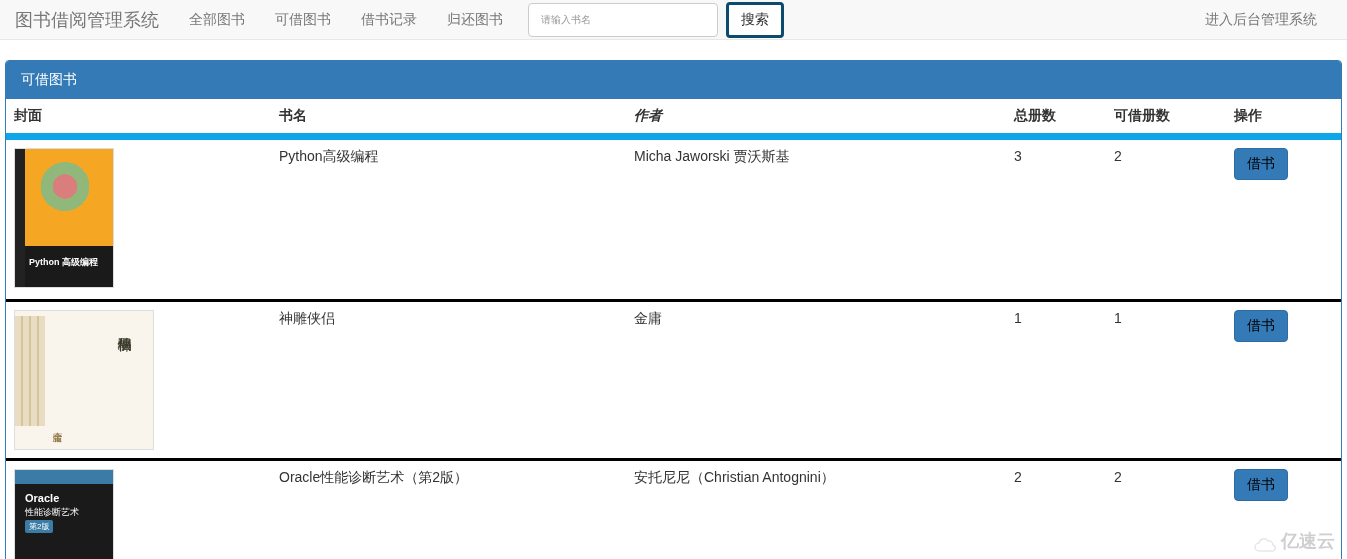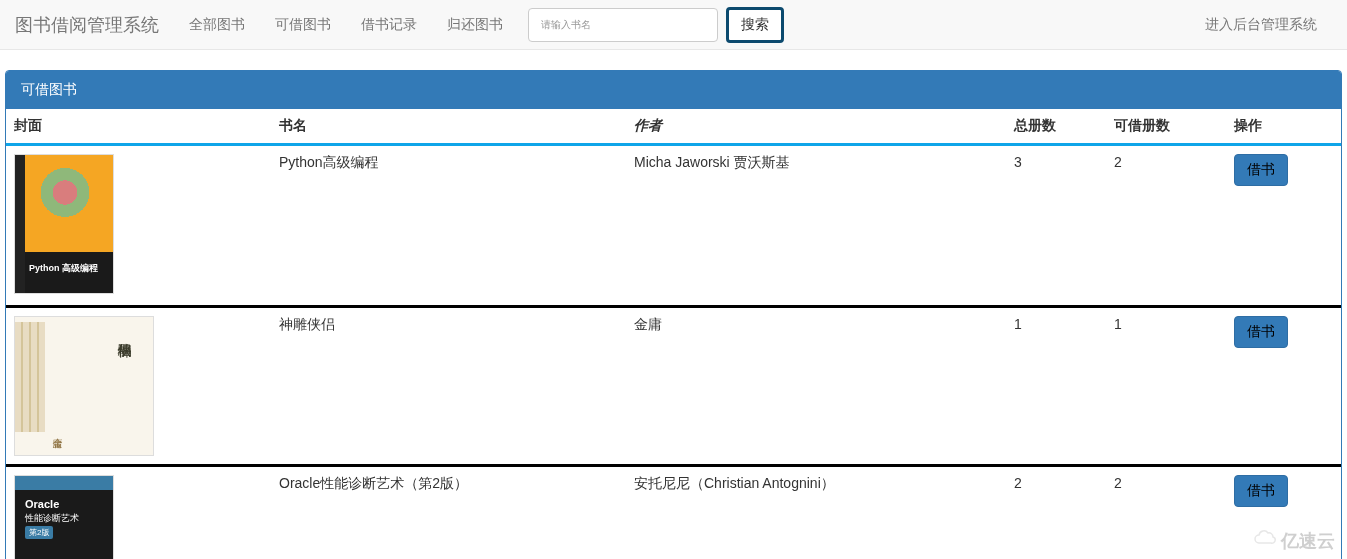--- a/index.html
+++ b/index.html
@@ -15,7 +15,7 @@
       display: flex;
       align-items: center;
       padding: 0 15px;
-      height: 50px;
+      height: 40px;
       justify-content: space-between;
     }
     .nav-left { display: flex; align-items: center; }

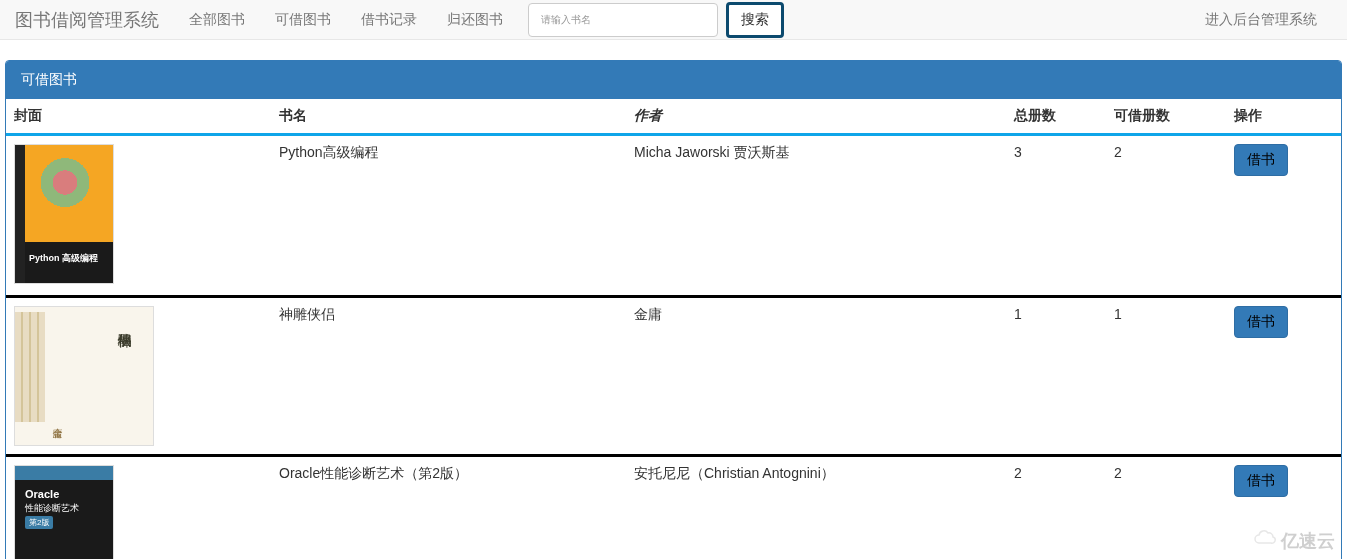--- a/index.html
+++ b/index.html
@@ -88,7 +88,7 @@
     }
     .table th {
       border-top: none;
-      border-bottom: 3px solid #0ea5e9;
+      border-bottom: 7px solid #0ea5e9;
       font-weight: bold;
     }
     .cover-img {

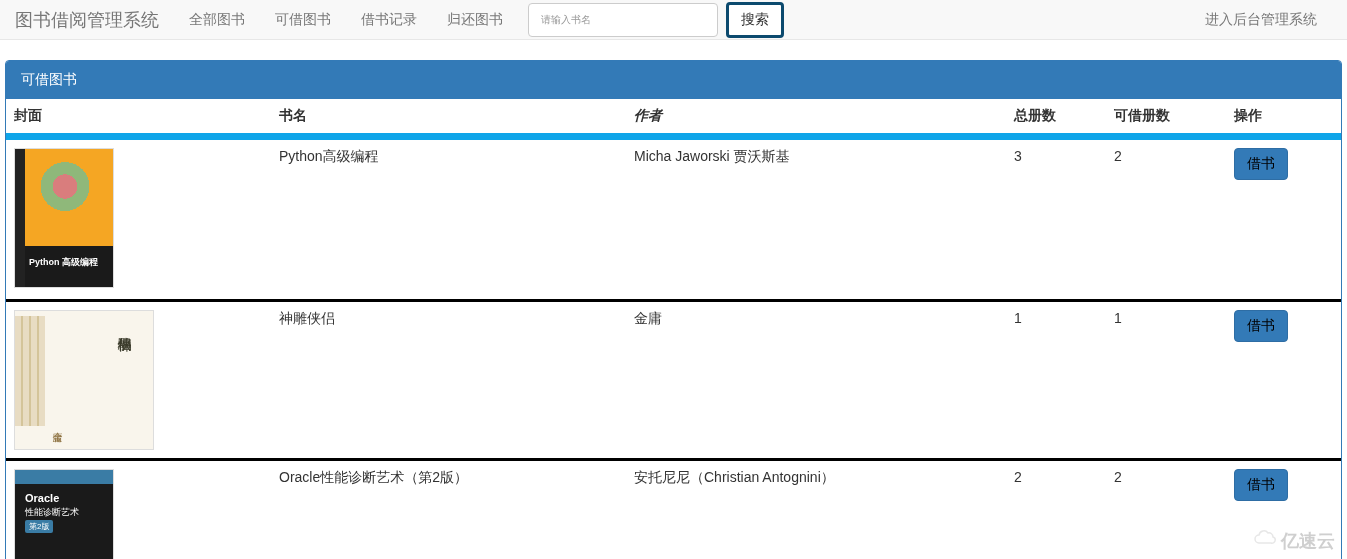--- a/index.html
+++ b/index.html
@@ -174,7 +174,7 @@
       font-size: 18px;
       font-weight: bold;
       display:flex;
-      align-items:flex-start;
+      align-items:flex-end;
       gap:4px;
       pointer-events:none;
     }

